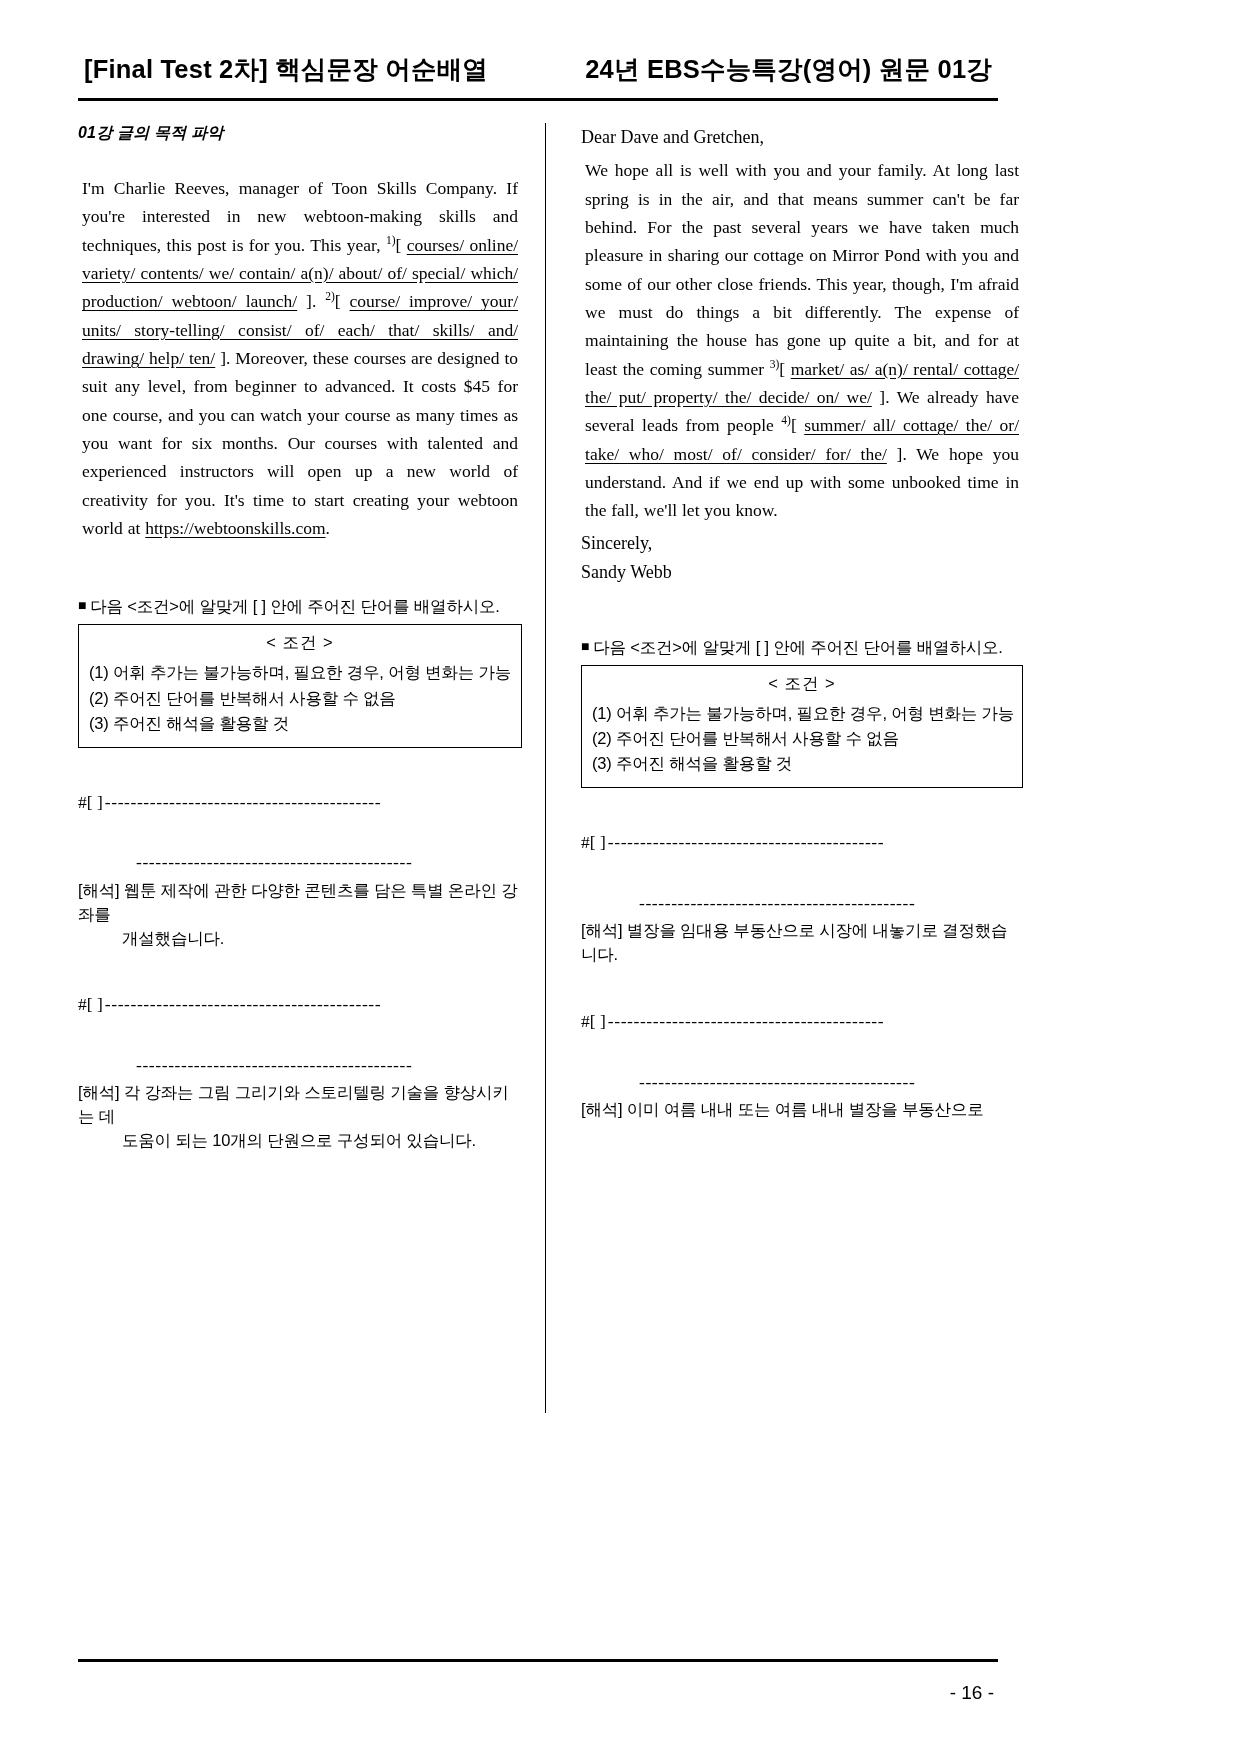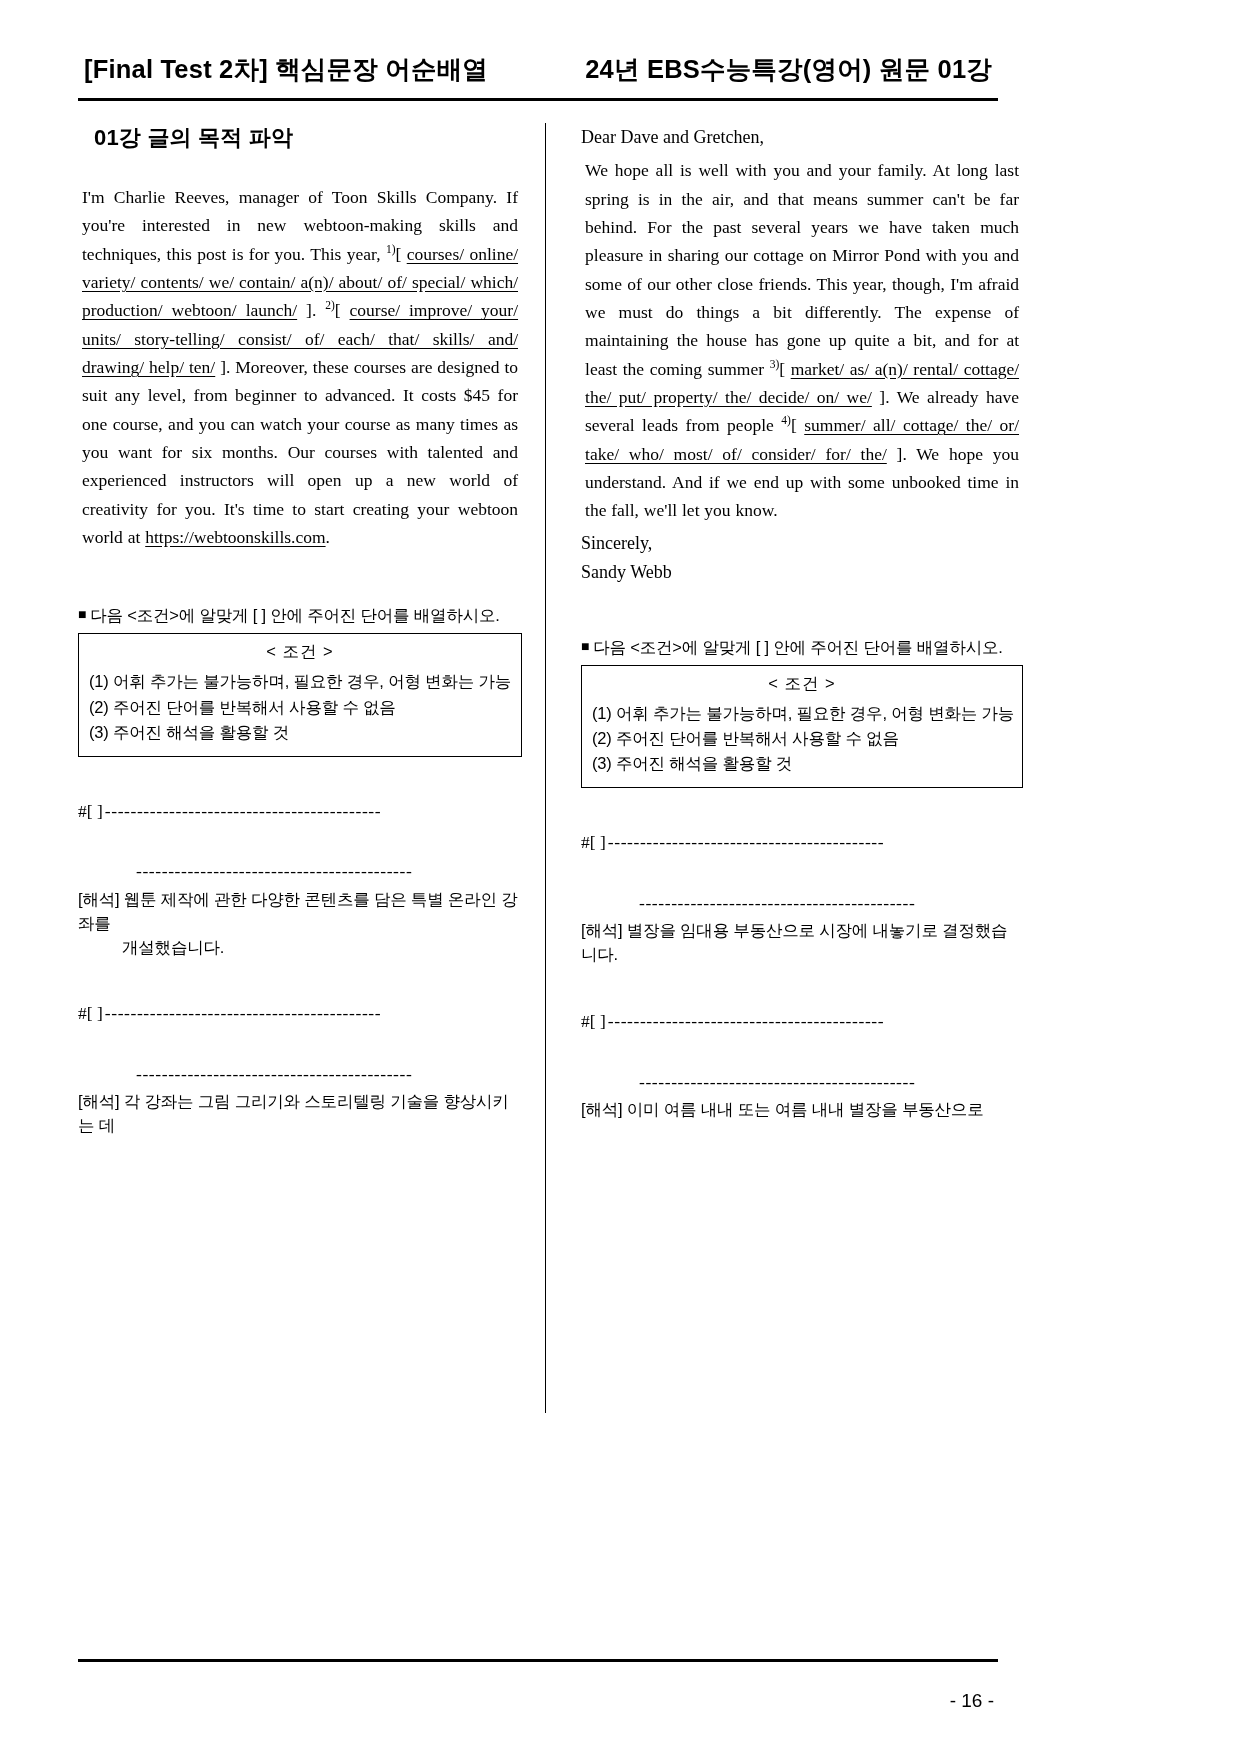--- a/index.html
+++ b/index.html
@@ -77,9 +77,10 @@
   .section-title {
     font-family: "Liberation Sans", "DejaVu Sans", sans-serif;
     font-weight: bold;
-    font-size: 22px;
-    margin: 0 0 30px 16px;
+    font-size: 16px;
+    margin: 0 0 30px 0;
     letter-spacing: 0.2px;
+    font-style: italic;
   }
   .passage-tag {
     font-size: 17.5px;

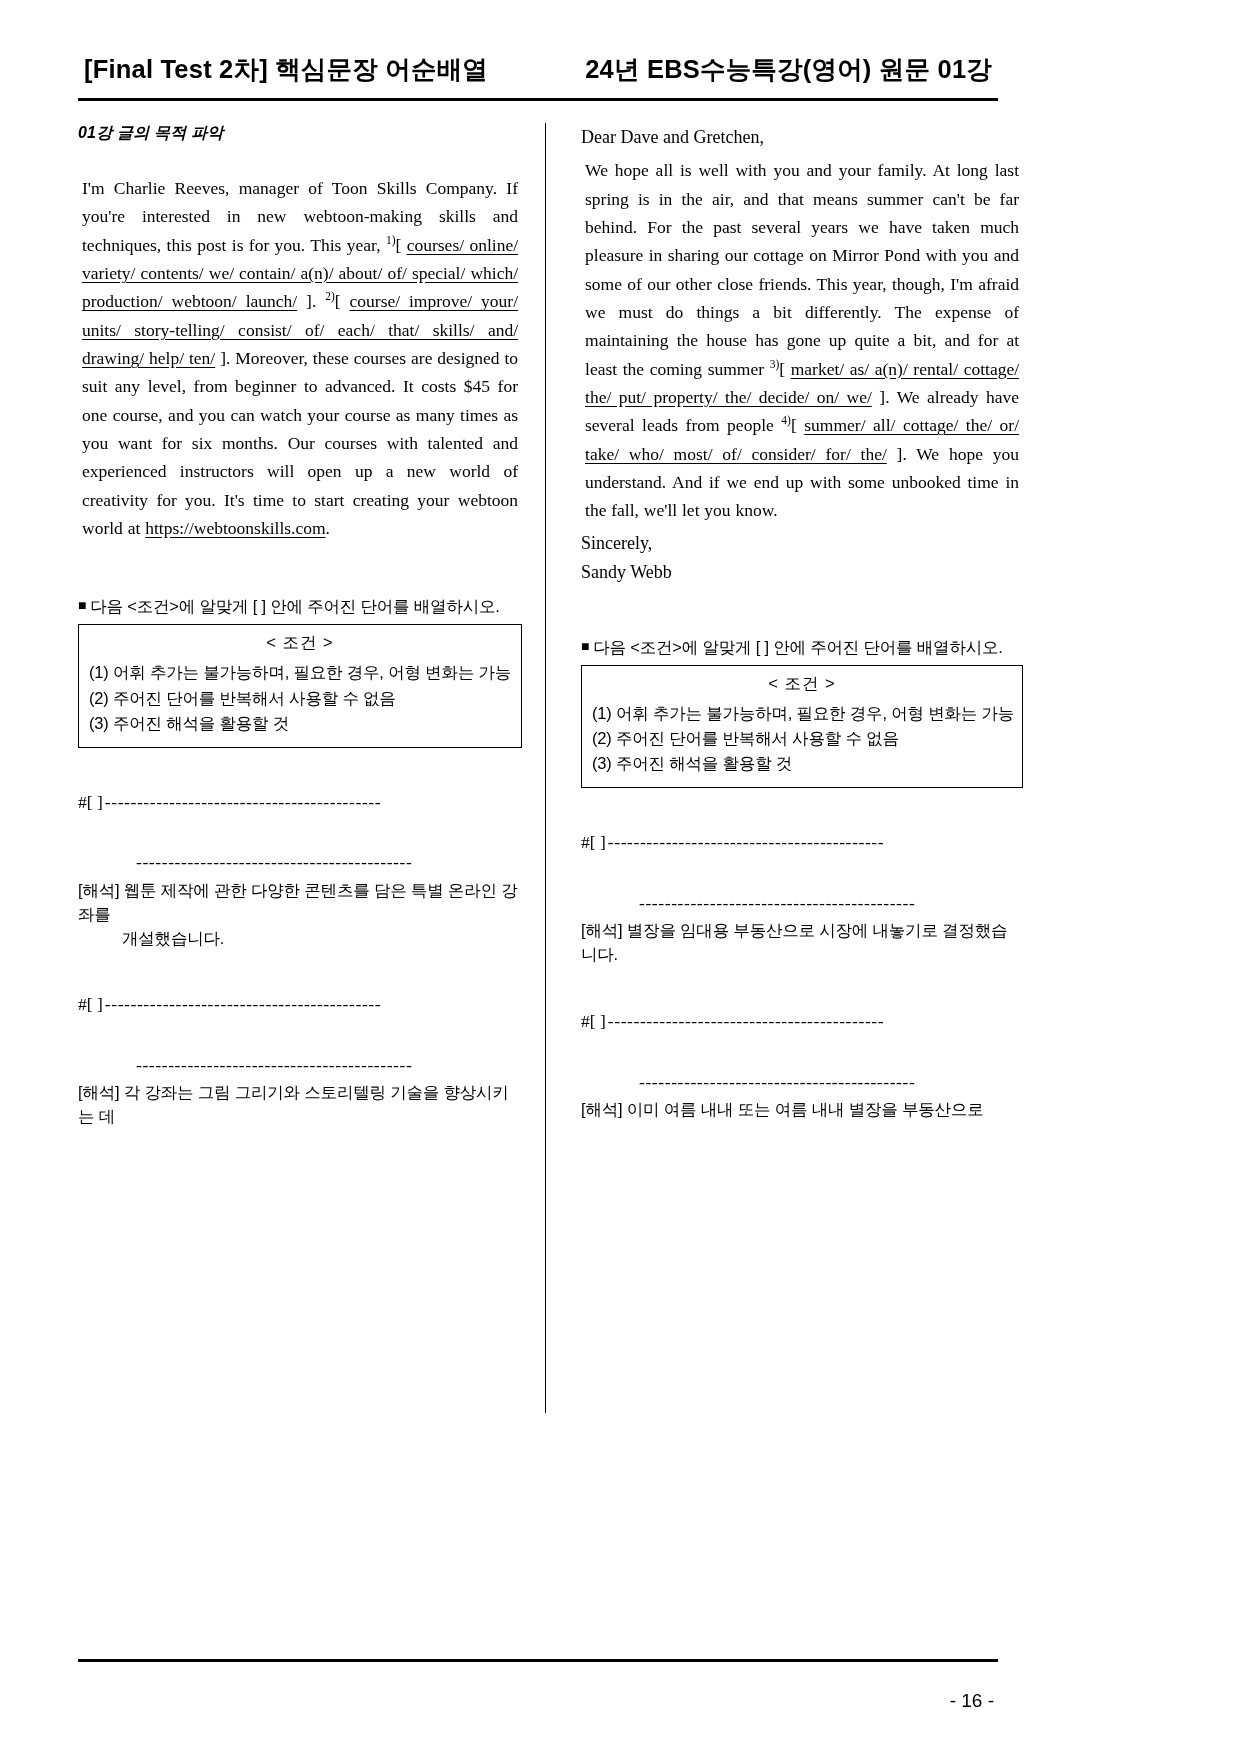--- a/index.html
+++ b/index.html
@@ -253,7 +253,7 @@
         <div class="answer-row answer-row-second">
           <span class="dashes">-------------------------------------------</span>
         </div>
-        <div class="trans"><span>[해석]</span> <span>각 강좌는 그림 그리기와 스토리텔링 기술을 향상시키는 데</span></div>
+        <div class="trans"><span>[해석]</span> <span>각 강좌는 그림 그리기와 스토리텔링 기술을 향상시키는 데</span><span class="hang">도움이 되는 10개의 단원으로 구성되어 있습니다.</span></div>
       </div>
 
     </div>

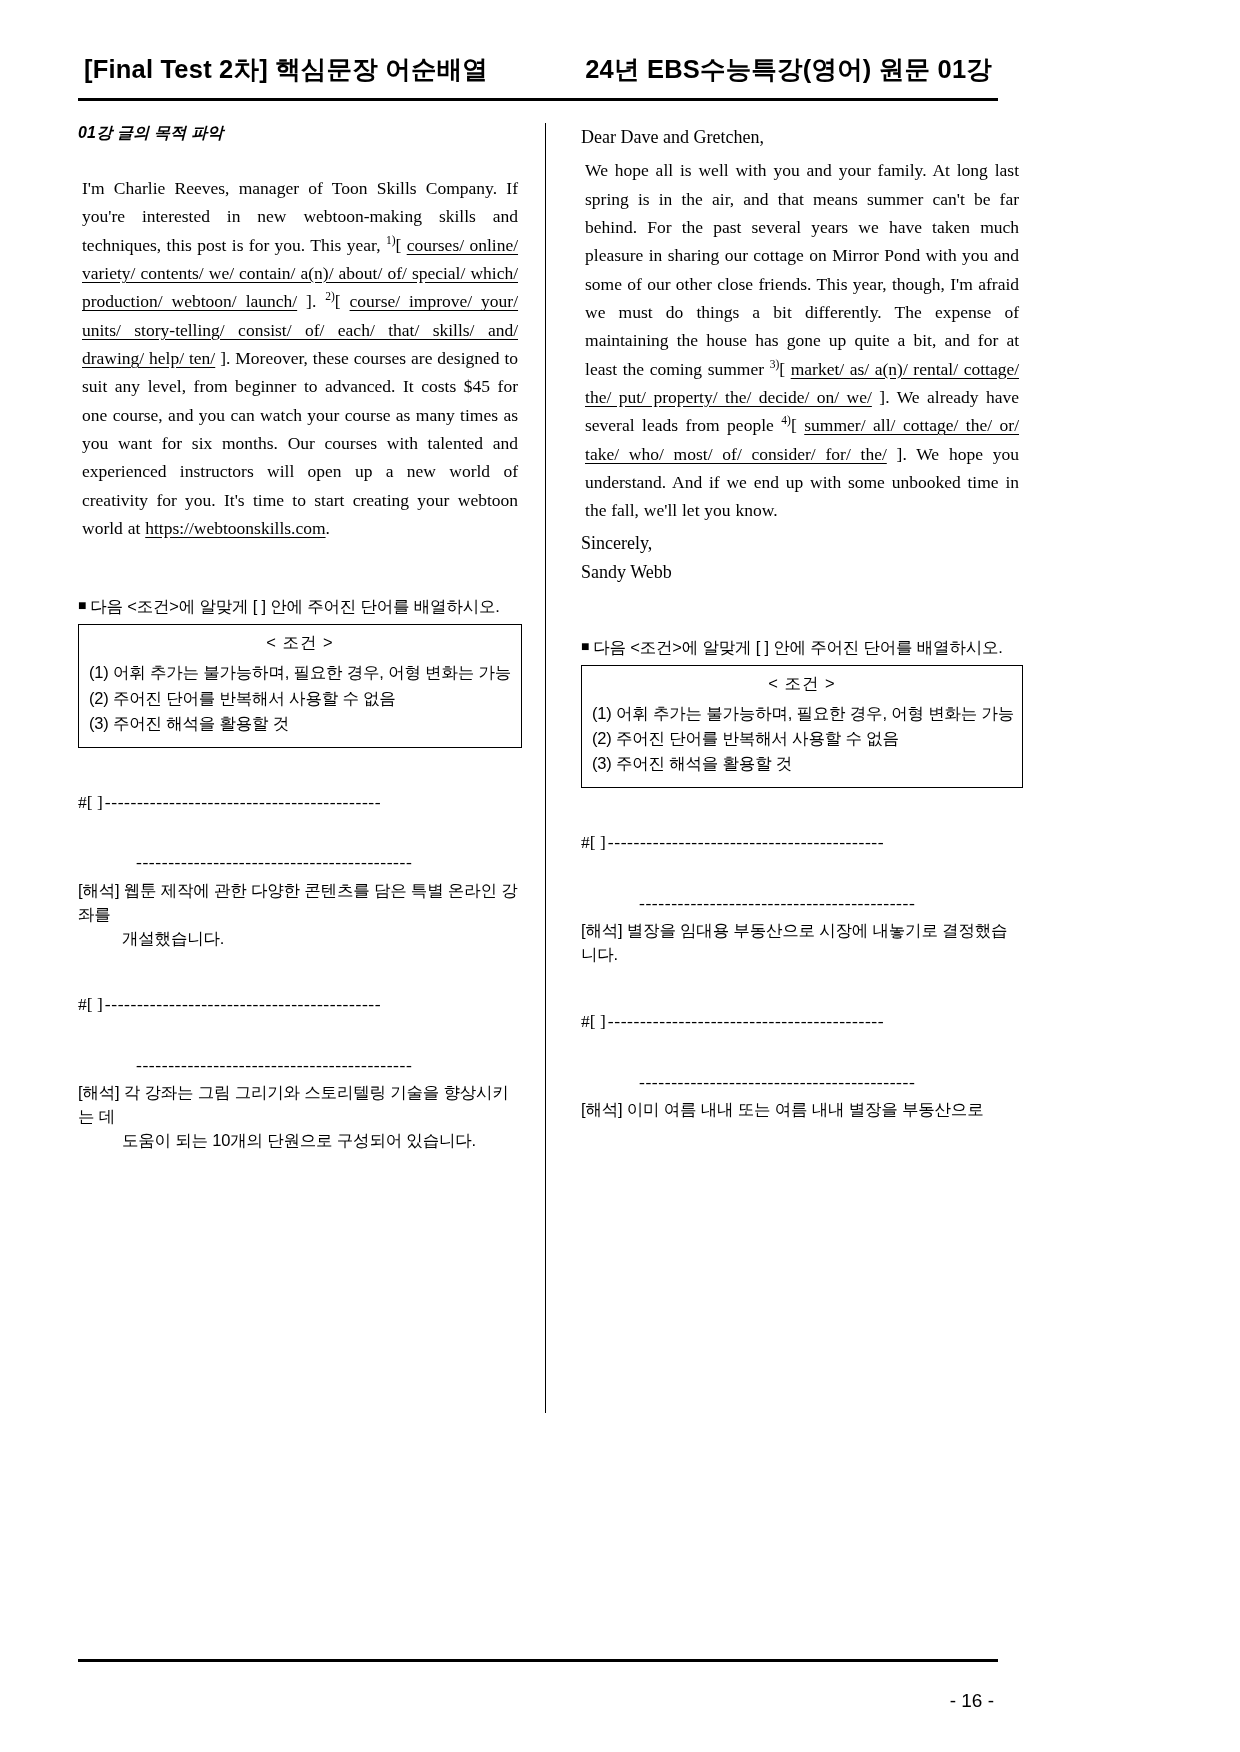--- a/index.html
+++ b/index.html
@@ -197,7 +197,7 @@
   .footer-page {
     position: absolute;
     right: 82px;
-    bottom: 40px;
+    bottom: 48px;
     font-family: "Liberation Sans", "DejaVu Sans", sans-serif;
     font-size: 19px;
     font-weight: normal;

